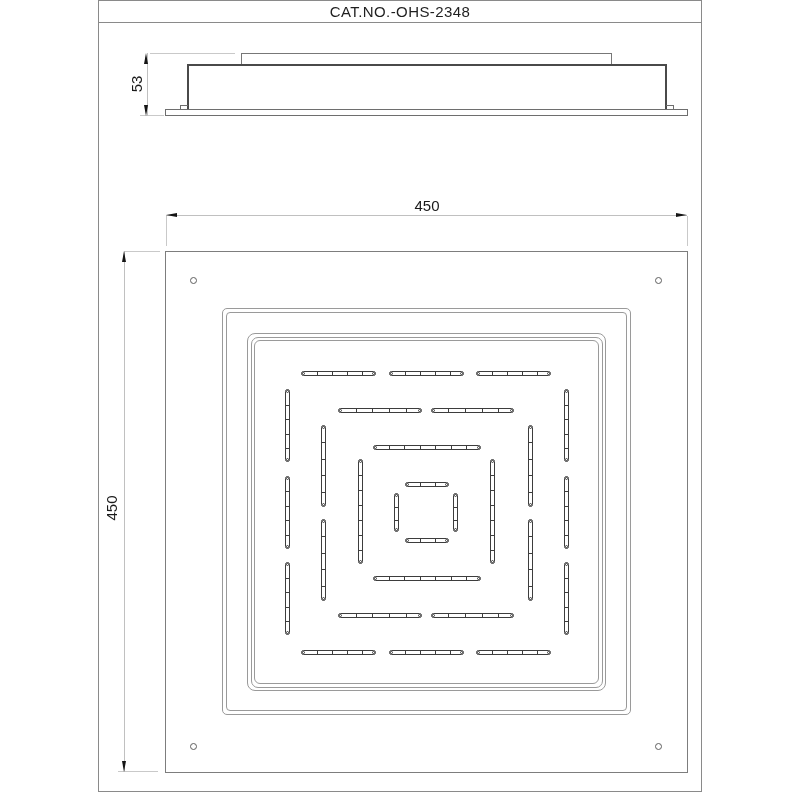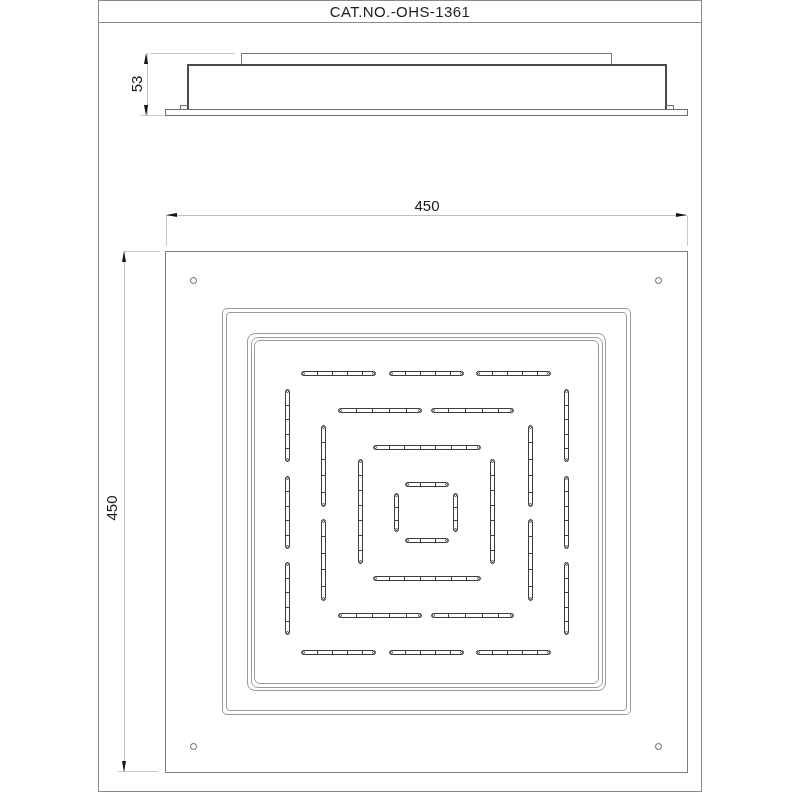--- a/index.html
+++ b/index.html
@@ -50,7 +50,7 @@
 
   <div class="abs frame"></div>
   <div class="abs titlebar">
-    <span class="title-text">CAT.NO.-OHS-1361</span>
+    <span class="title-text">CAT.NO.-OHS-2348</span>
   </div>
 
   <div>

